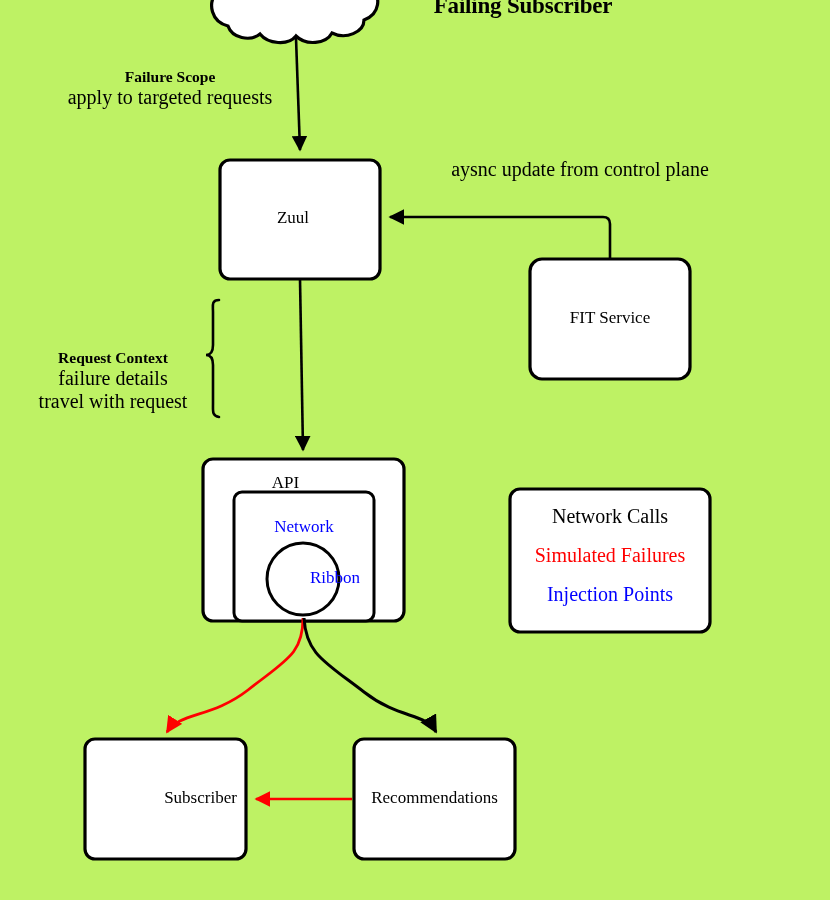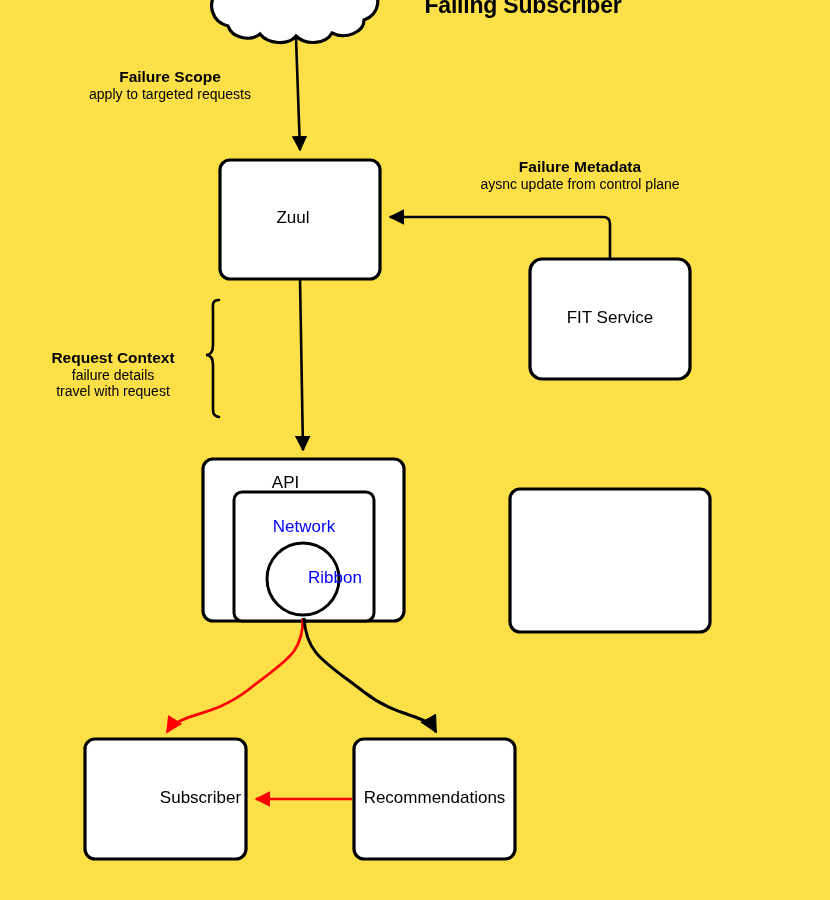--- a/index.html
+++ b/index.html
@@ -15,8 +15,9 @@
     position: relative;
     width: 830px;
     height: 900px;
-    background: #fde047;
+    background: #bef264;
     overflow: hidden;
+    font-family: Liberation Serif, serif;
   }
   #vector-layer {
     position: absolute;

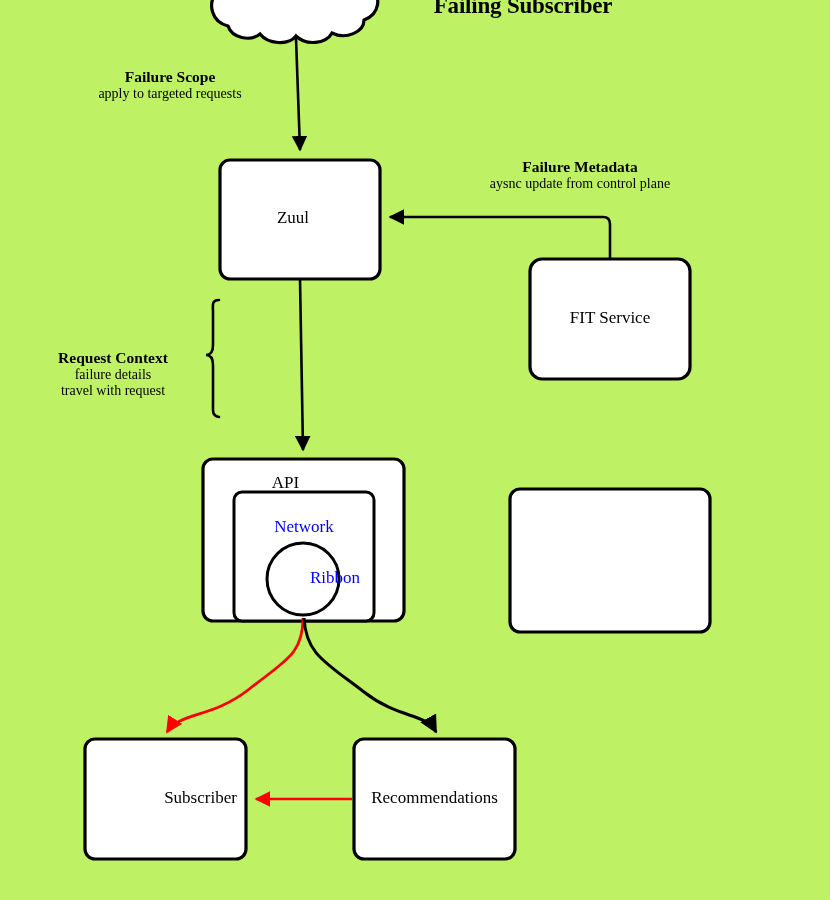--- a/index.html
+++ b/index.html
@@ -49,7 +49,7 @@
     font-weight: bold;
   }
   .ann-sub {
-    font-size: 14px;
+    font-size: 20px;
     font-weight: normal;
   }
   .node-txt {

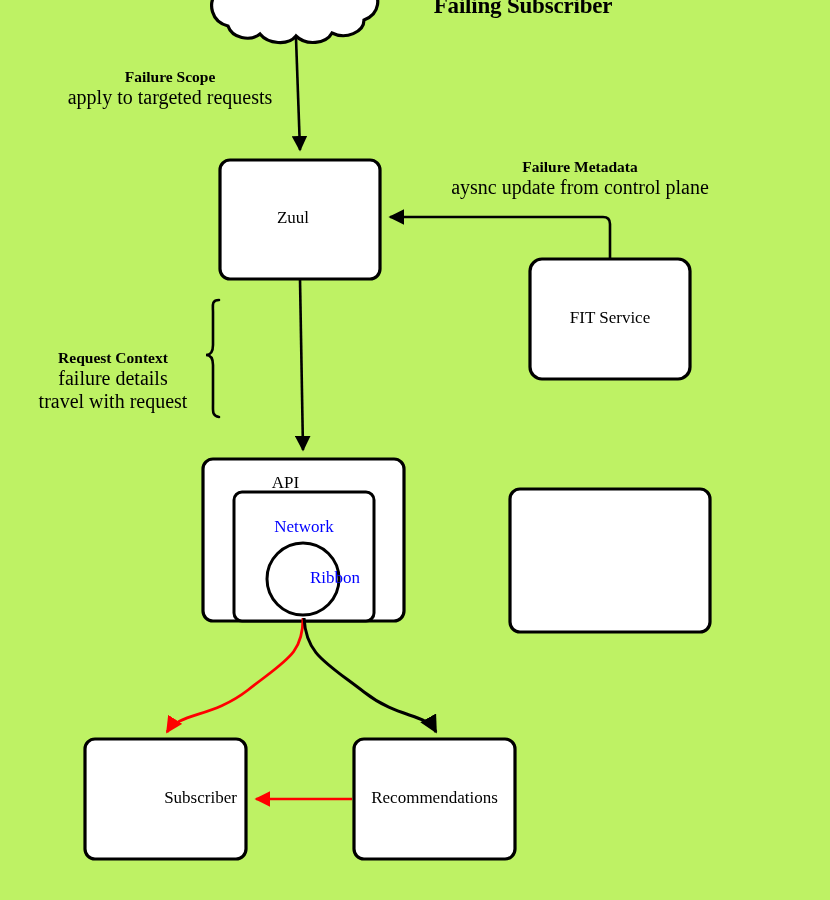--- a/index.html
+++ b/index.html
@@ -136,7 +136,6 @@
   </div>
 
   <div style="position:absolute; left:435px; top:158px; width:290px; text-align:center;">
-    <div class="ann-title">Failure Metadata</div>
     <div class="ann-sub">aysnc update from control plane</div>
   </div>
 

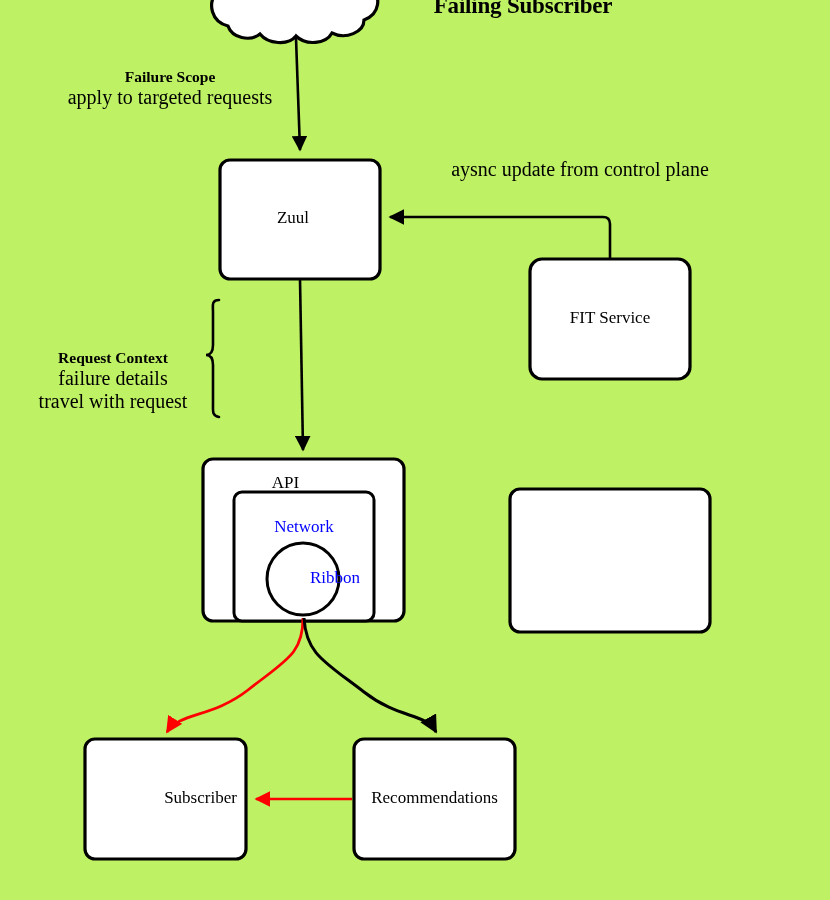--- a/index.html
+++ b/index.html
@@ -159,6 +159,11 @@
 
   <div class="node-label node-txt" style="left:349px; top:788px; width:171px;">Recommendations</div>
 
+  <div style="position:absolute; left:510px; top:505px; width:200px;">
+    <div class="legend-txt blk">Network Calls</div>
+    <div class="legend-txt red" style="margin-top:16px;">Simulated Failures</div>
+    <div class="legend-txt blue" style="margin-top:16px;">Injection Points</div>
+  </div>
 
 </div>
 

